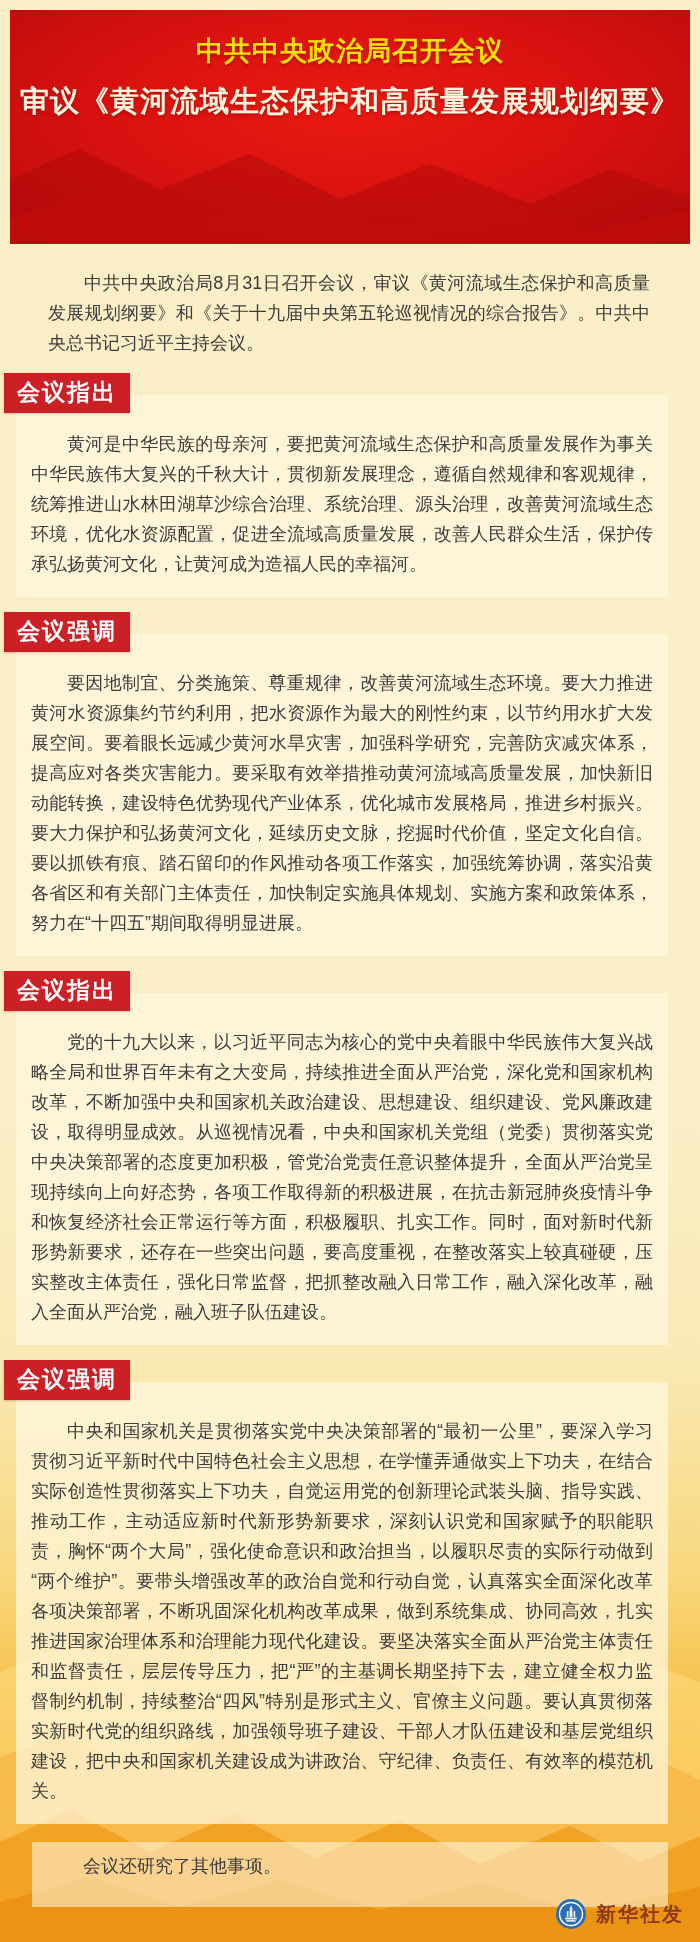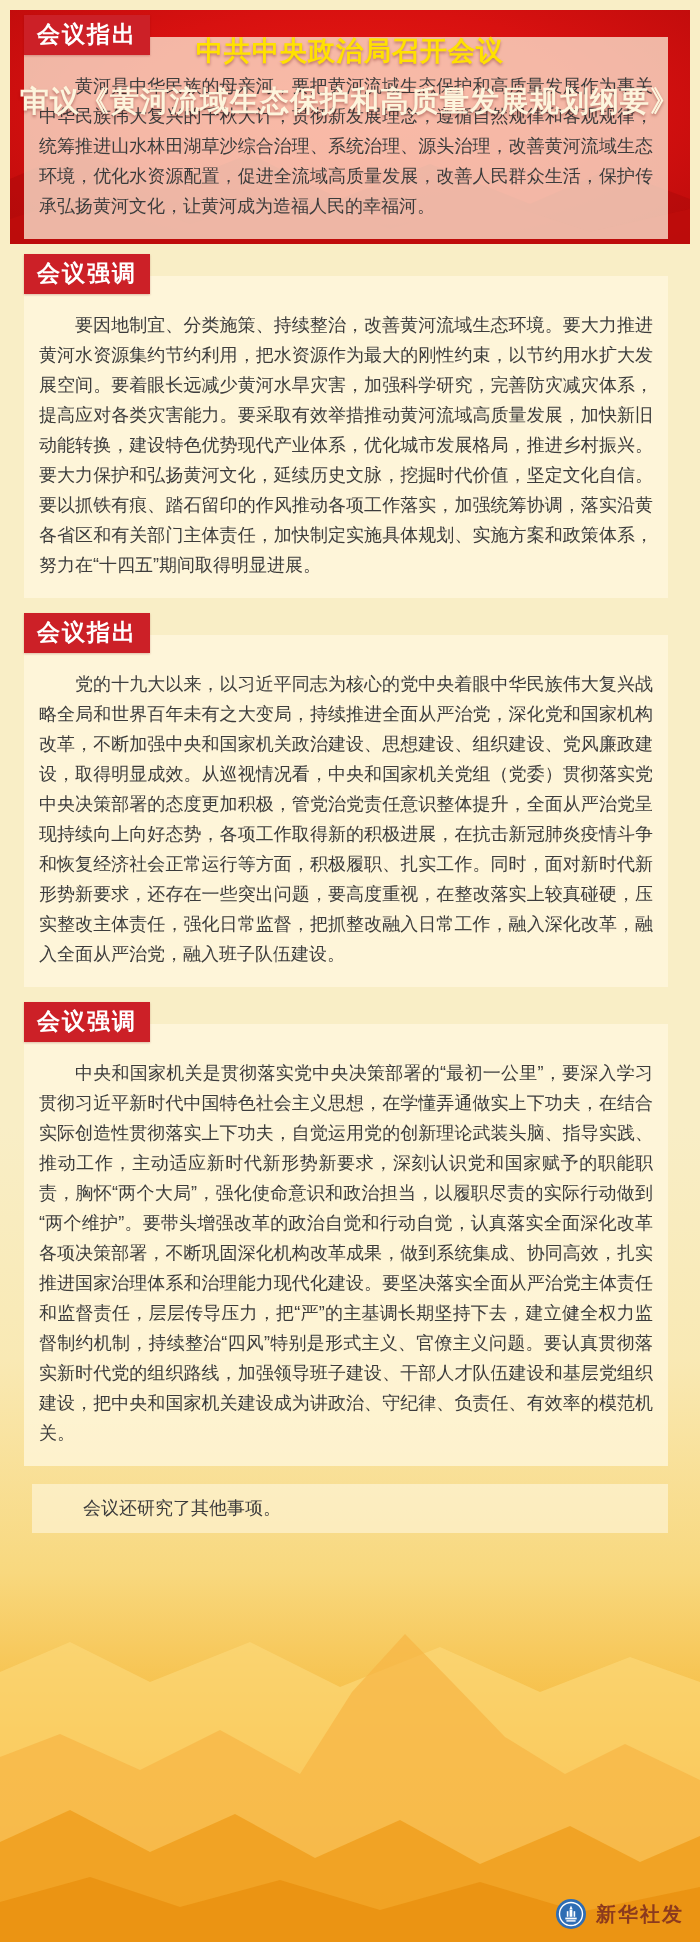--- a/index.html
+++ b/index.html
@@ -141,6 +141,7 @@
     </div>
   </div>
 
+  <p class="intro">中共中央政治局8月31日召开会议，审议《黄河流域生态保护和高质量发展规划纲要》和《关于十九届中央第五轮巡视情况的综合报告》。中共中央总书记习近平主持会议。</p>
 
   <div class="section">
     <span class="badge">会议指出</span>

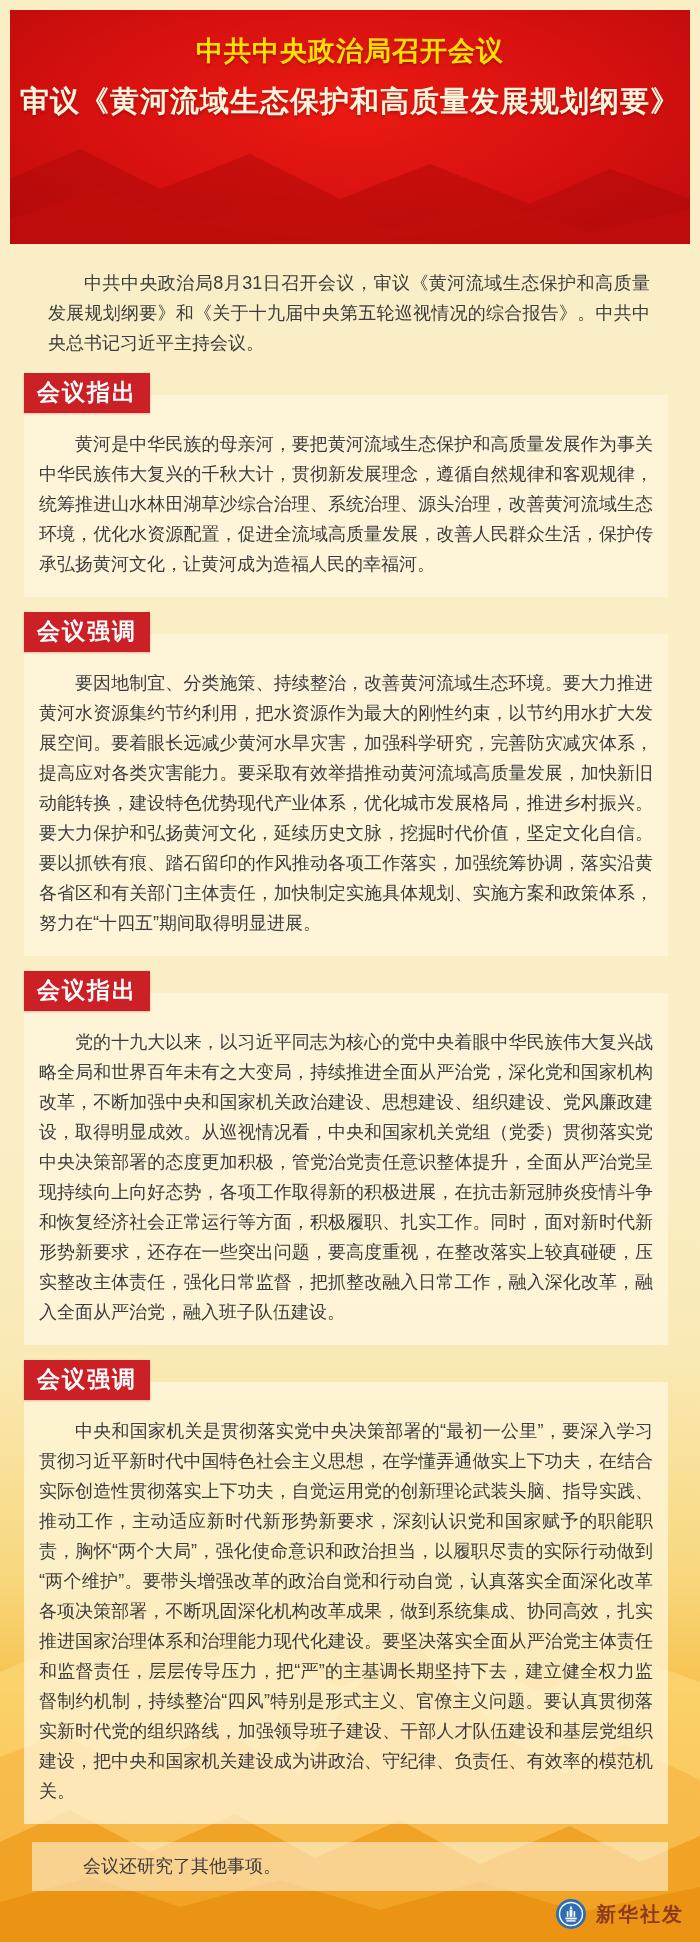--- a/index.html
+++ b/index.html
@@ -69,7 +69,7 @@
     position: relative;
     z-index: 2;
     display: inline-block;
-    margin-left: 24px;
+    margin-left: 4px;
     background: #cc2027;
     color: #ffffff;
     font-size: 23px;

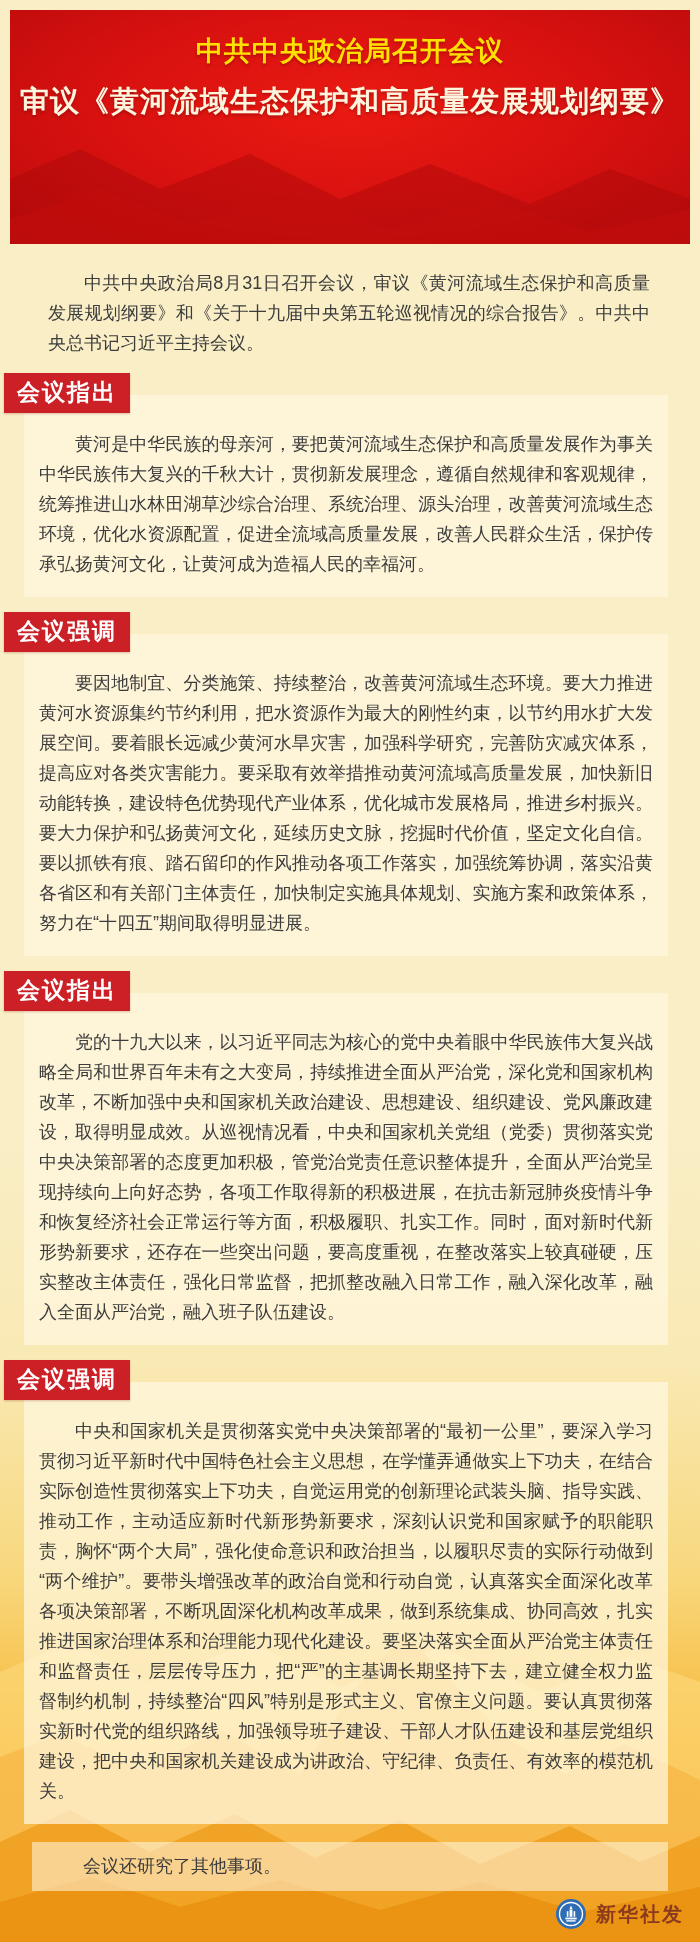--- a/index.html
+++ b/index.html
@@ -82,7 +82,7 @@
   .block {
     position: relative;
     z-index: 1;
-    margin: -18px 32px 0 24px;
+    margin: -18px 32px 0 16px;
     background: rgba(255,248,224,0.72);
     padding: 34px 15px 18px 15px;
   }

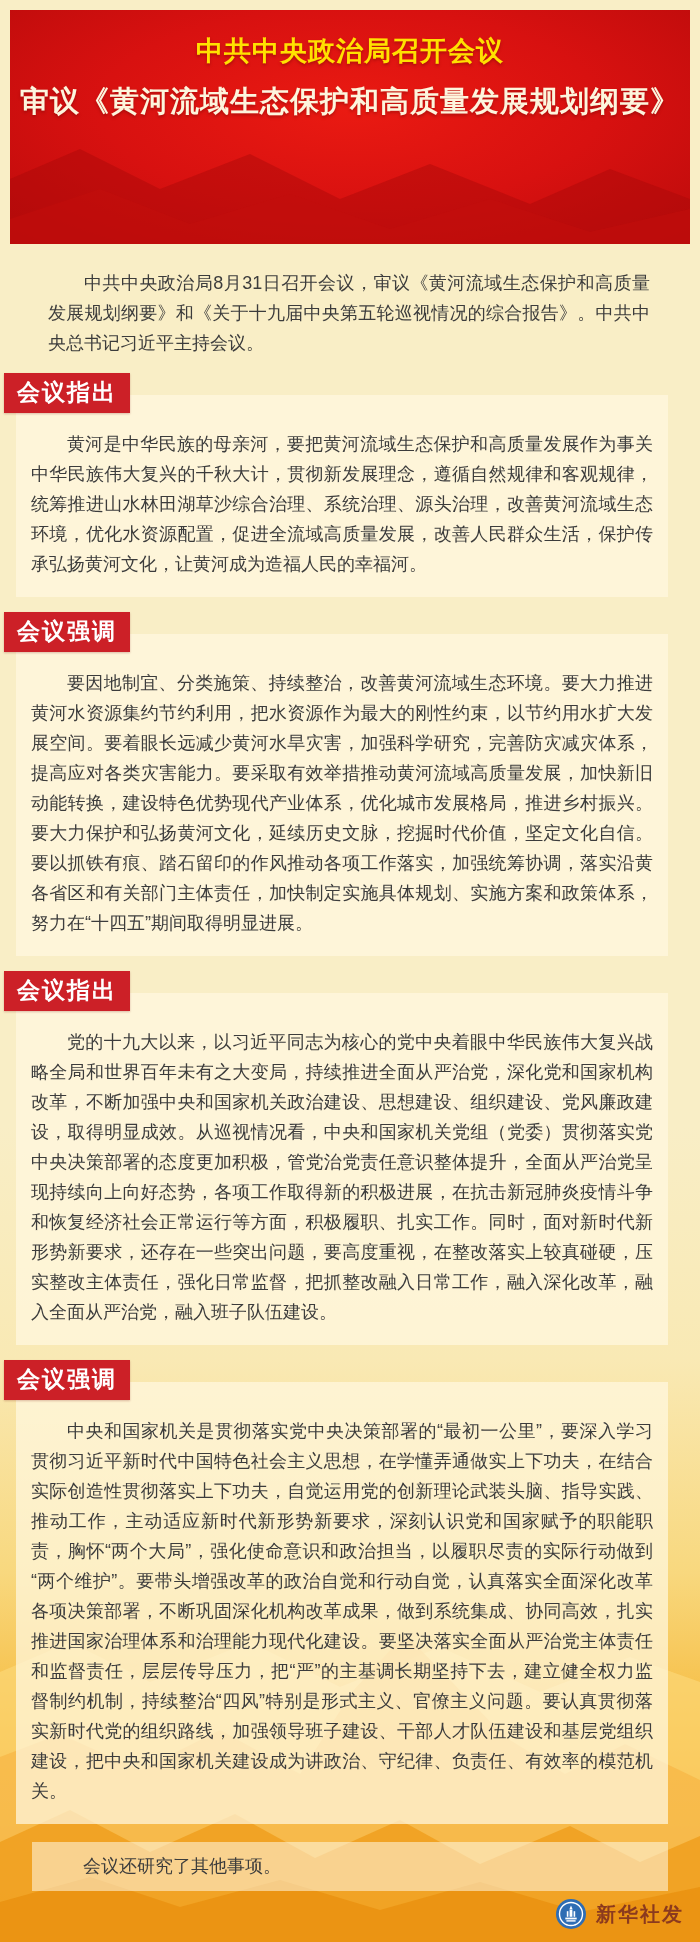--- a/index.html
+++ b/index.html
@@ -153,7 +153,7 @@
   <div class="section">
     <span class="badge">会议强调</span>
     <div class="block">
-      <p>要因地制宜、分类施策、持续整治，改善黄河流域生态环境。要大力推进黄河水资源集约节约利用，把水资源作为最大的刚性约束，以节约用水扩大发展空间。要着眼长远减少黄河水旱灾害，加强科学研究，完善防灾减灾体系，提高应对各类灾害能力。要采取有效举措推动黄河流域高质量发展，加快新旧动能转换，建设特色优势现代产业体系，优化城市发展格局，推进乡村振兴。要大力保护和弘扬黄河文化，延续历史文脉，挖掘时代价值，坚定文化自信。要以抓铁有痕、踏石留印的作风推动各项工作落实，加强统筹协调，落实沿黄各省区和有关部门主体责任，加快制定实施具体规划、实施方案和政策体系，努力在“十四五”期间取得明显进展。</p>
+      <p>要因地制宜、分类施策、尊重规律，改善黄河流域生态环境。要大力推进黄河水资源集约节约利用，把水资源作为最大的刚性约束，以节约用水扩大发展空间。要着眼长远减少黄河水旱灾害，加强科学研究，完善防灾减灾体系，提高应对各类灾害能力。要采取有效举措推动黄河流域高质量发展，加快新旧动能转换，建设特色优势现代产业体系，优化城市发展格局，推进乡村振兴。要大力保护和弘扬黄河文化，延续历史文脉，挖掘时代价值，坚定文化自信。要以抓铁有痕、踏石留印的作风推动各项工作落实，加强统筹协调，落实沿黄各省区和有关部门主体责任，加快制定实施具体规划、实施方案和政策体系，努力在“十四五”期间取得明显进展。</p>
     </div>
   </div>
 

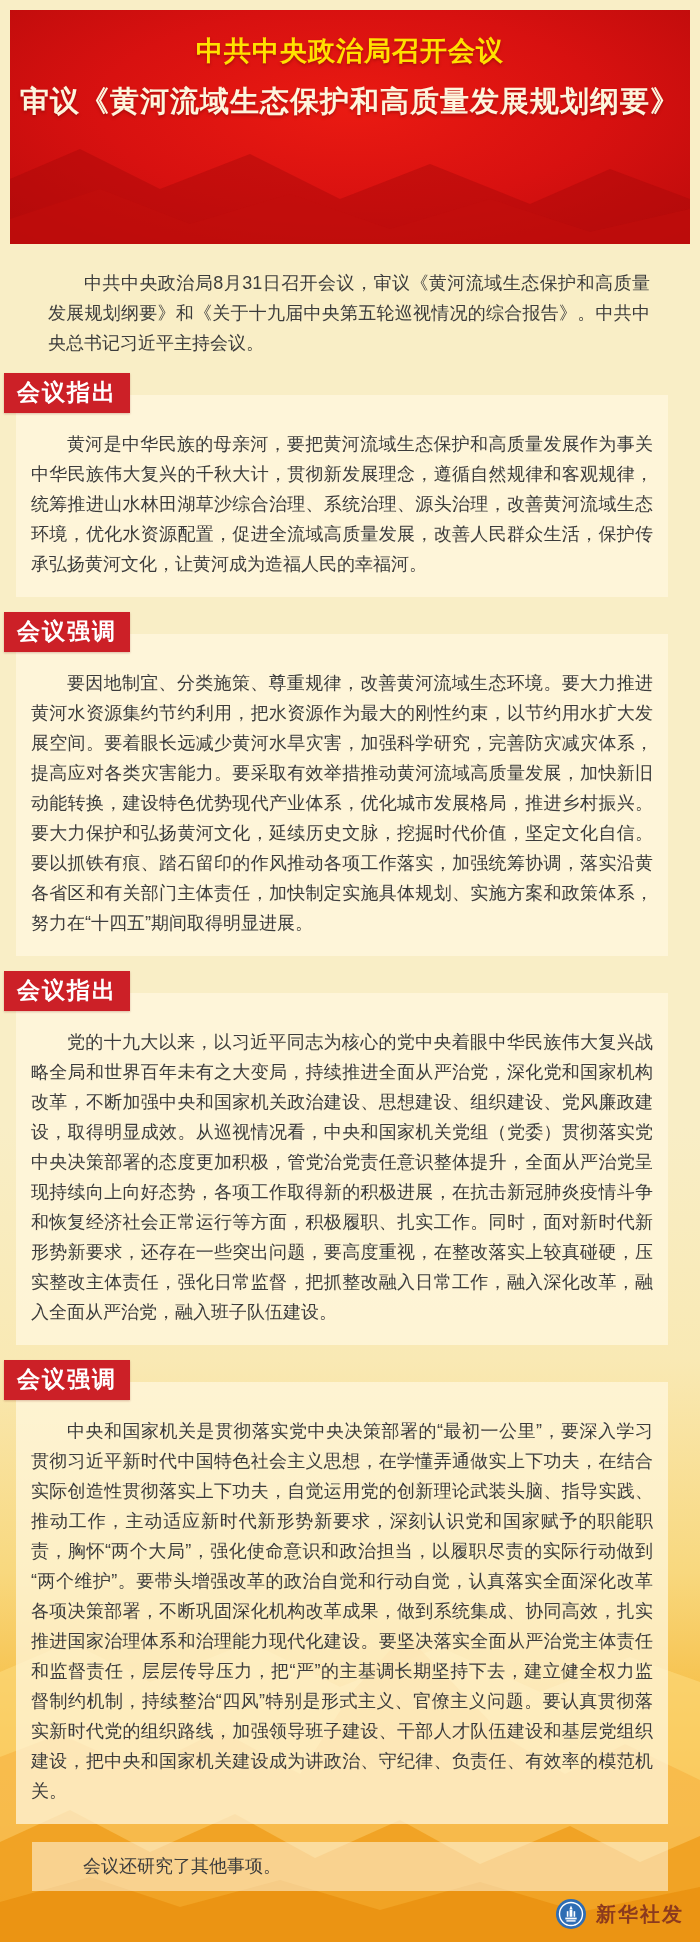--- a/index.html
+++ b/index.html
@@ -98,7 +98,7 @@
     position: relative;
     margin: 18px 32px 0 32px;
     background: rgba(255,250,232,0.55);
-    padding: 9px 15px 10px 15px;
+    padding: 9px 15px 26px 15px;
   }
 
   

